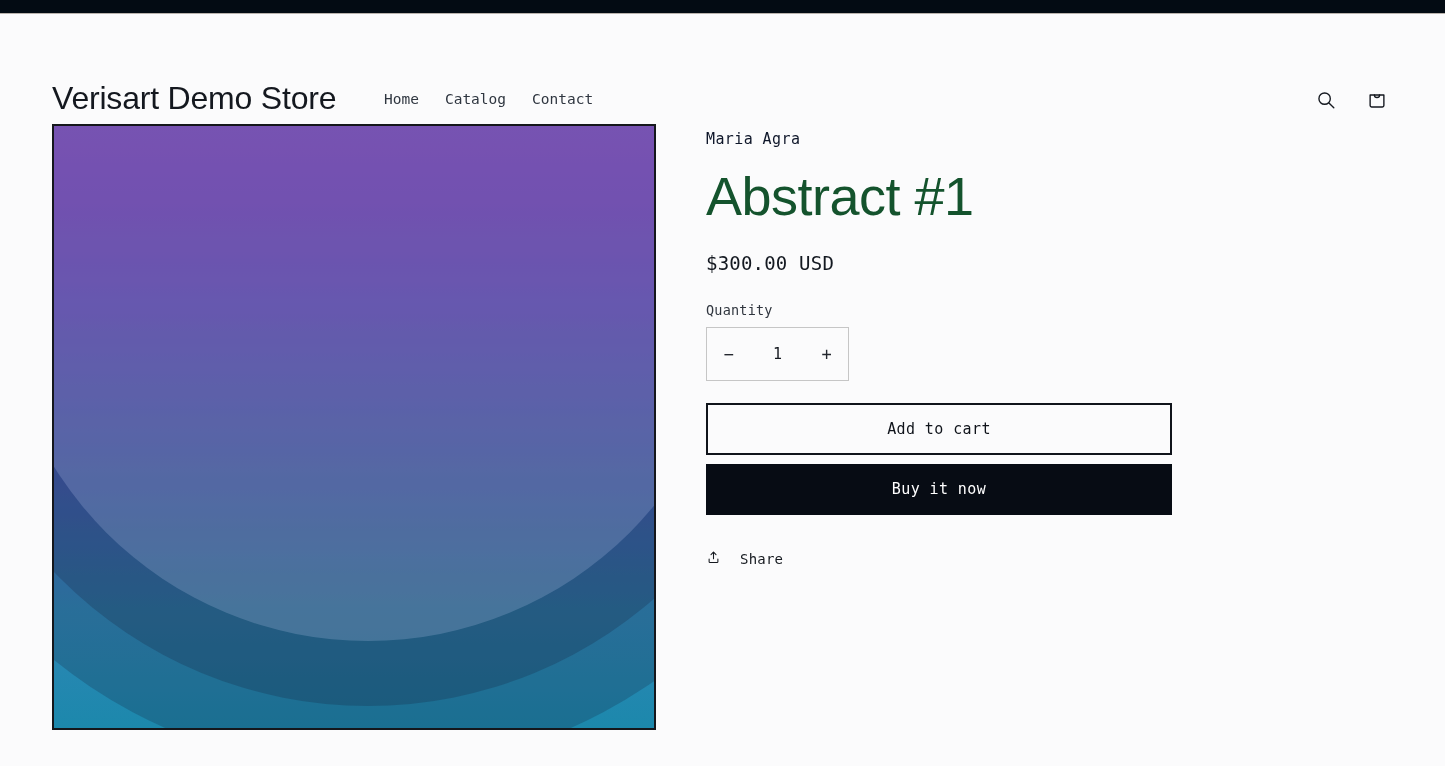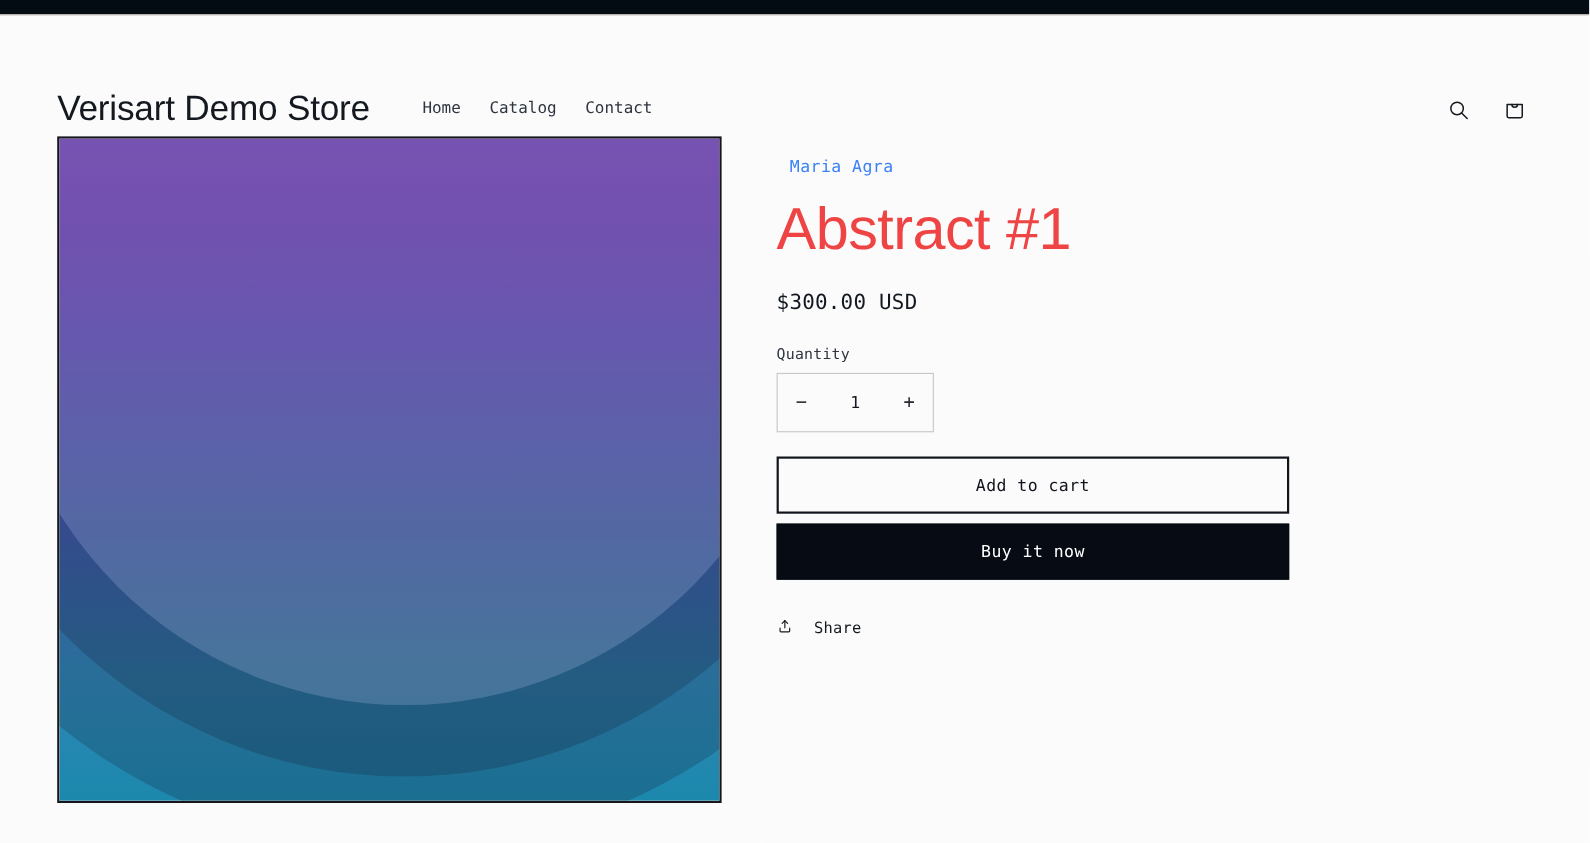--- a/index.html
+++ b/index.html
@@ -147,9 +147,9 @@
   .vendor {
     font-family: "DejaVu Sans Mono", monospace;
     font-size: 15px;
-    color: #3b82f6;
+    color: #0f172a;
     letter-spacing: 0.4px;
-    margin: 12px;
+    margin: 0;
     padding-top: 6px;
   }
   .product-title {

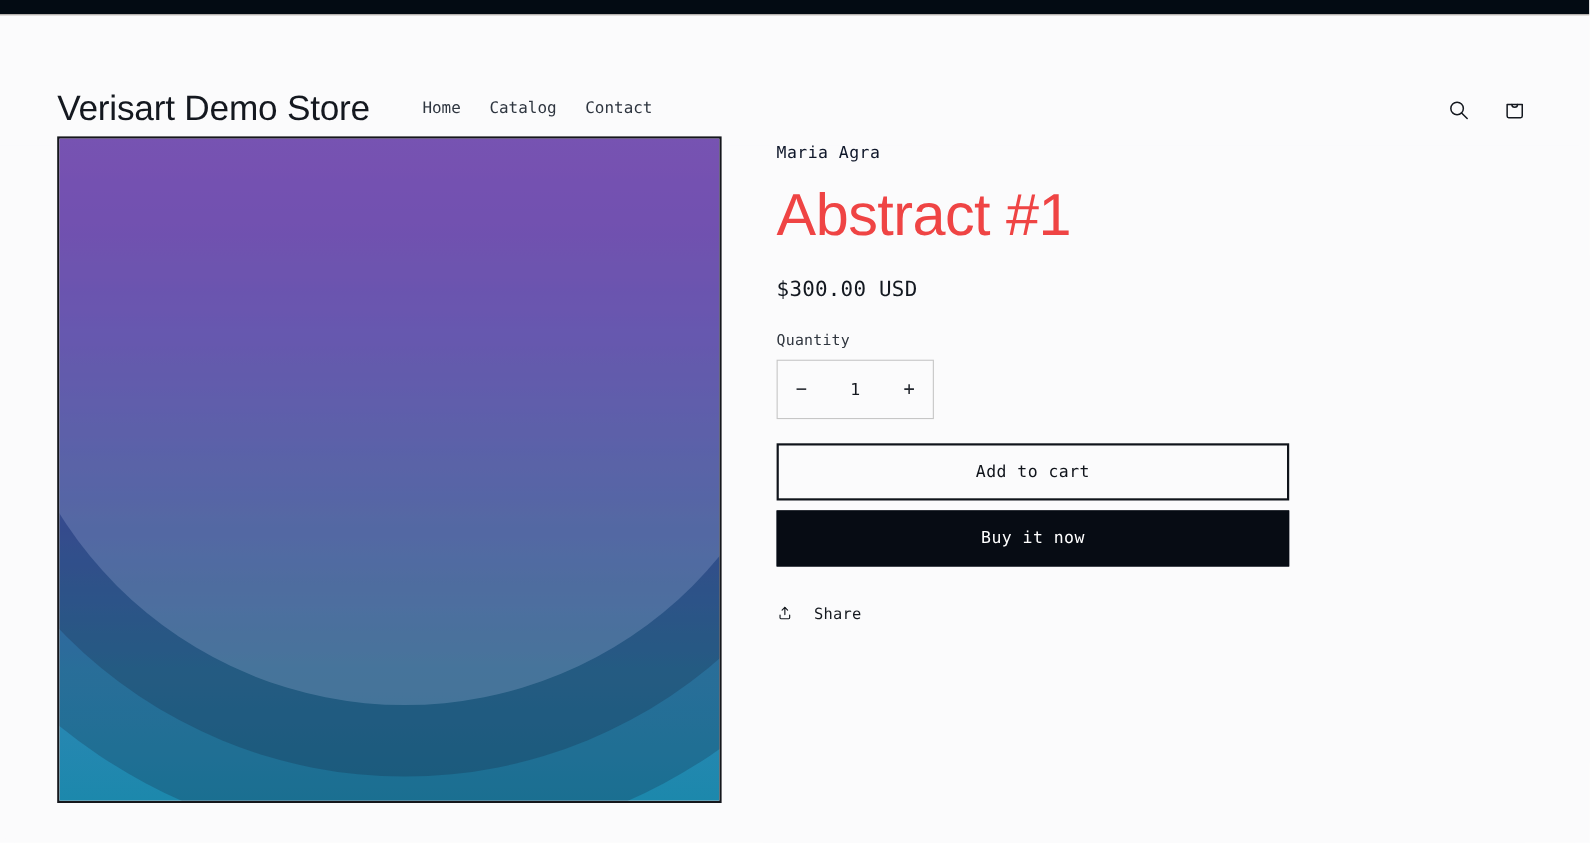--- a/index.html
+++ b/index.html
@@ -156,7 +156,7 @@
     font-family: "Liberation Sans", sans-serif;
     font-size: 54px;
     font-weight: 400;
-    color: #ef4444;
+    color: #14532d;
     margin: 20px 0 0 0;
     letter-spacing: -0.5px;
     line-height: 1.05;

